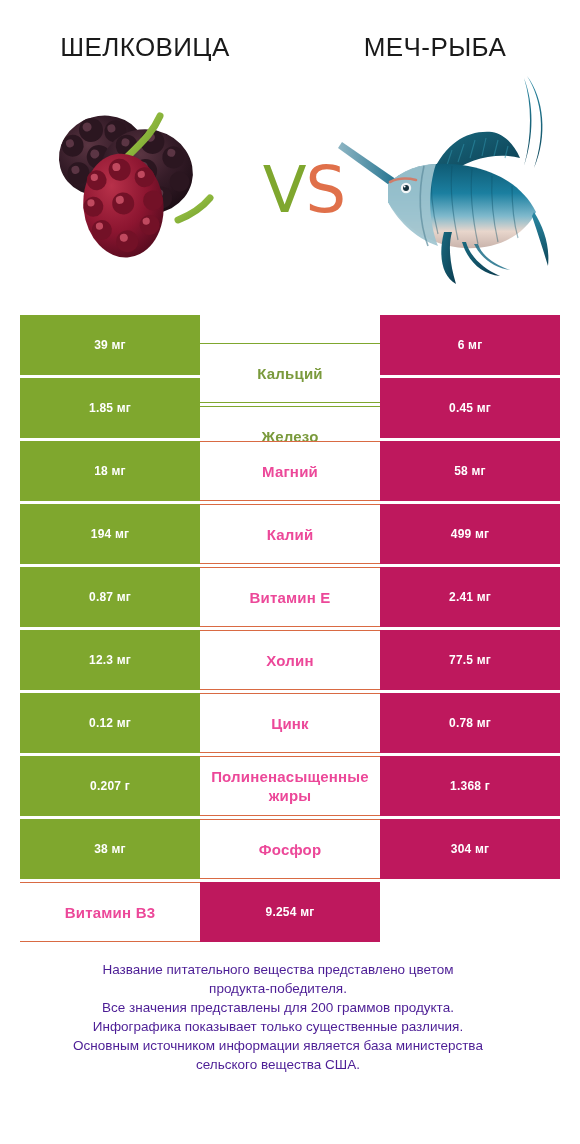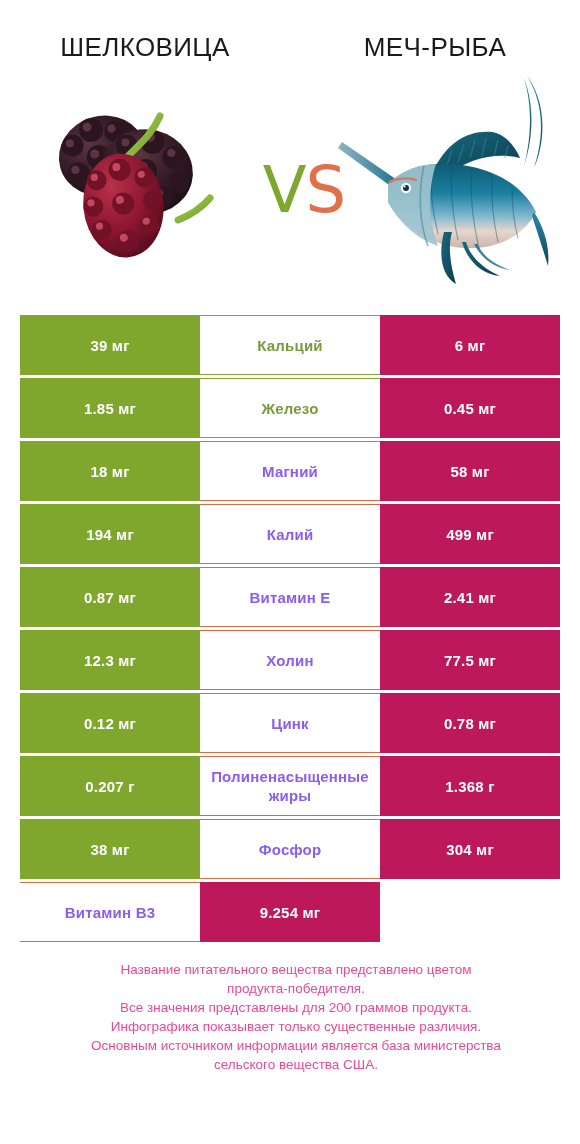--- a/index.html
+++ b/index.html
@@ -94,7 +94,7 @@
     align-items: center;
     justify-content: center;
     color: #ffffff;
-    font-size: 15px;
+    font-size: 12px;
     font-weight: bold;
     letter-spacing: 0.2px;
     white-space: nowrap;

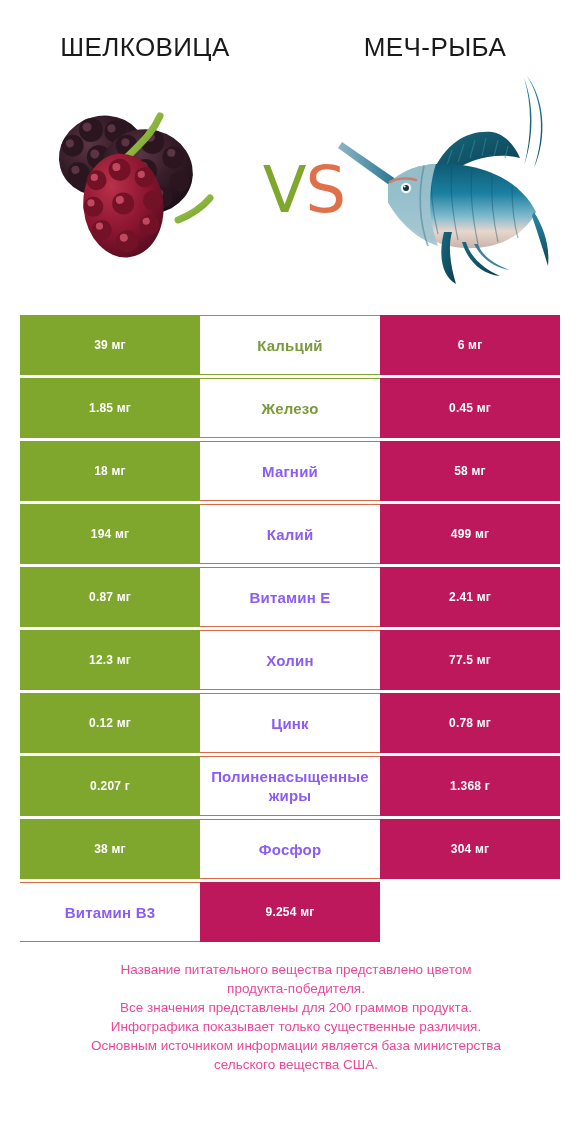--- a/index.html
+++ b/index.html
@@ -121,6 +121,7 @@
     border-top: 1px solid #7FA72E;
     border-bottom: 1px solid #7FA72E;
     color: #7A9A3C;
+    margin-top: 28px;
   }
   .cell-mid.win-right {
     border-top: 1px solid #D96A43;

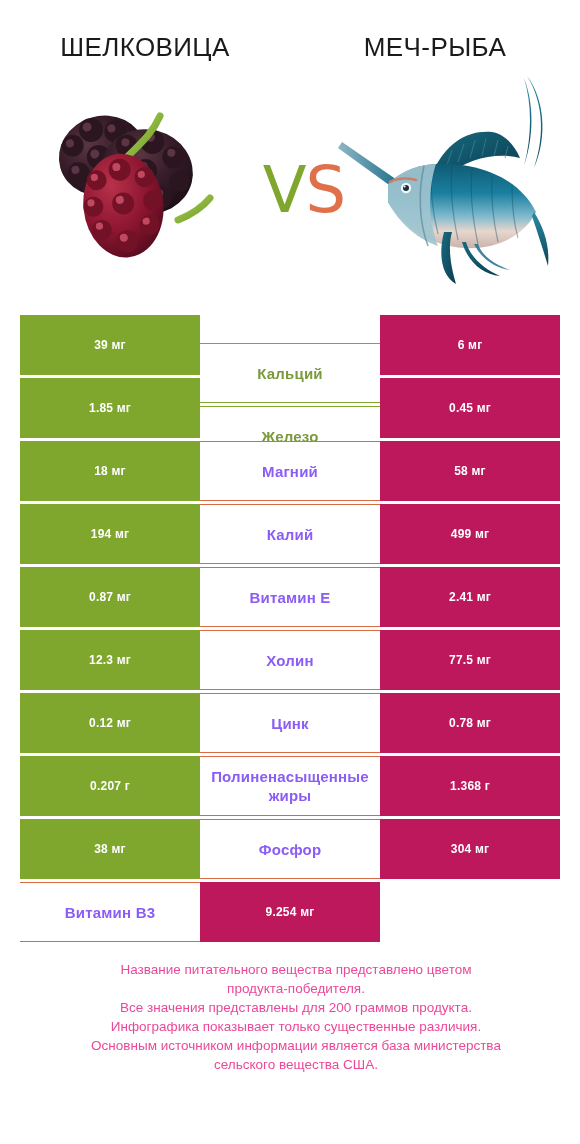--- a/index.html
+++ b/index.html
@@ -126,7 +126,7 @@
   .cell-mid.win-right {
     border-top: 1px solid #D96A43;
     border-bottom: 1px solid #D96A43;
-    color: #8b5cf6;
+    color: #ec4899;
   }
   .cell-mid span {
     display: block;

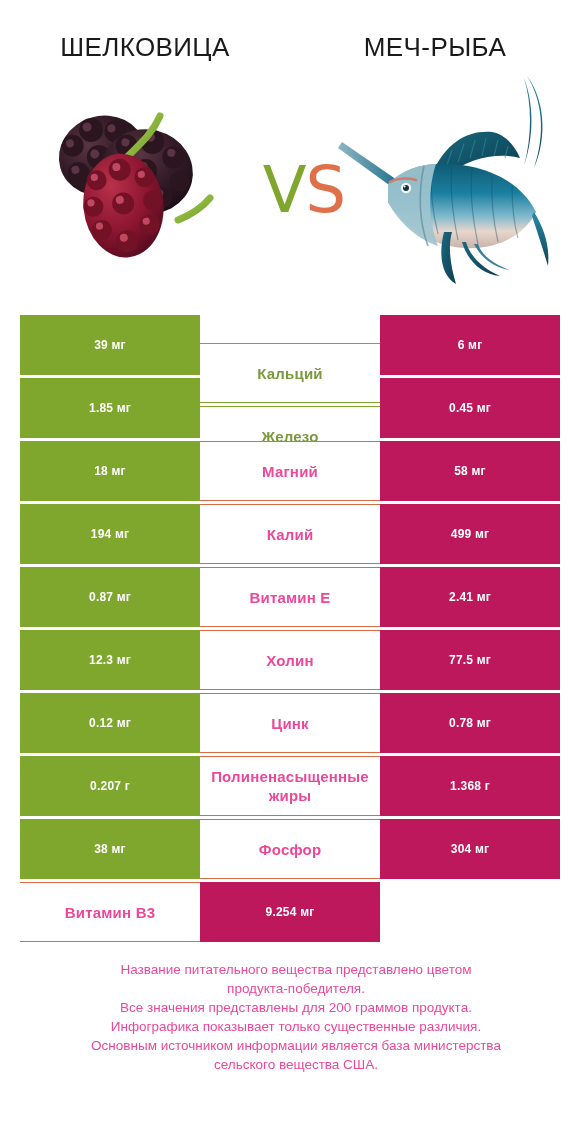--- a/index.html
+++ b/index.html
@@ -139,13 +139,13 @@
   
   .footer {
     position: absolute;
-    left: 36px;
+    left: 18px;
     top: 960px;
     width: 520px;
     text-align: center;
     font-size: 13.5px;
     line-height: 19px;
-    color: #ec4899;
+    color: #4c1d95;
   }
   .footer p { margin: 0; }
 </style>

